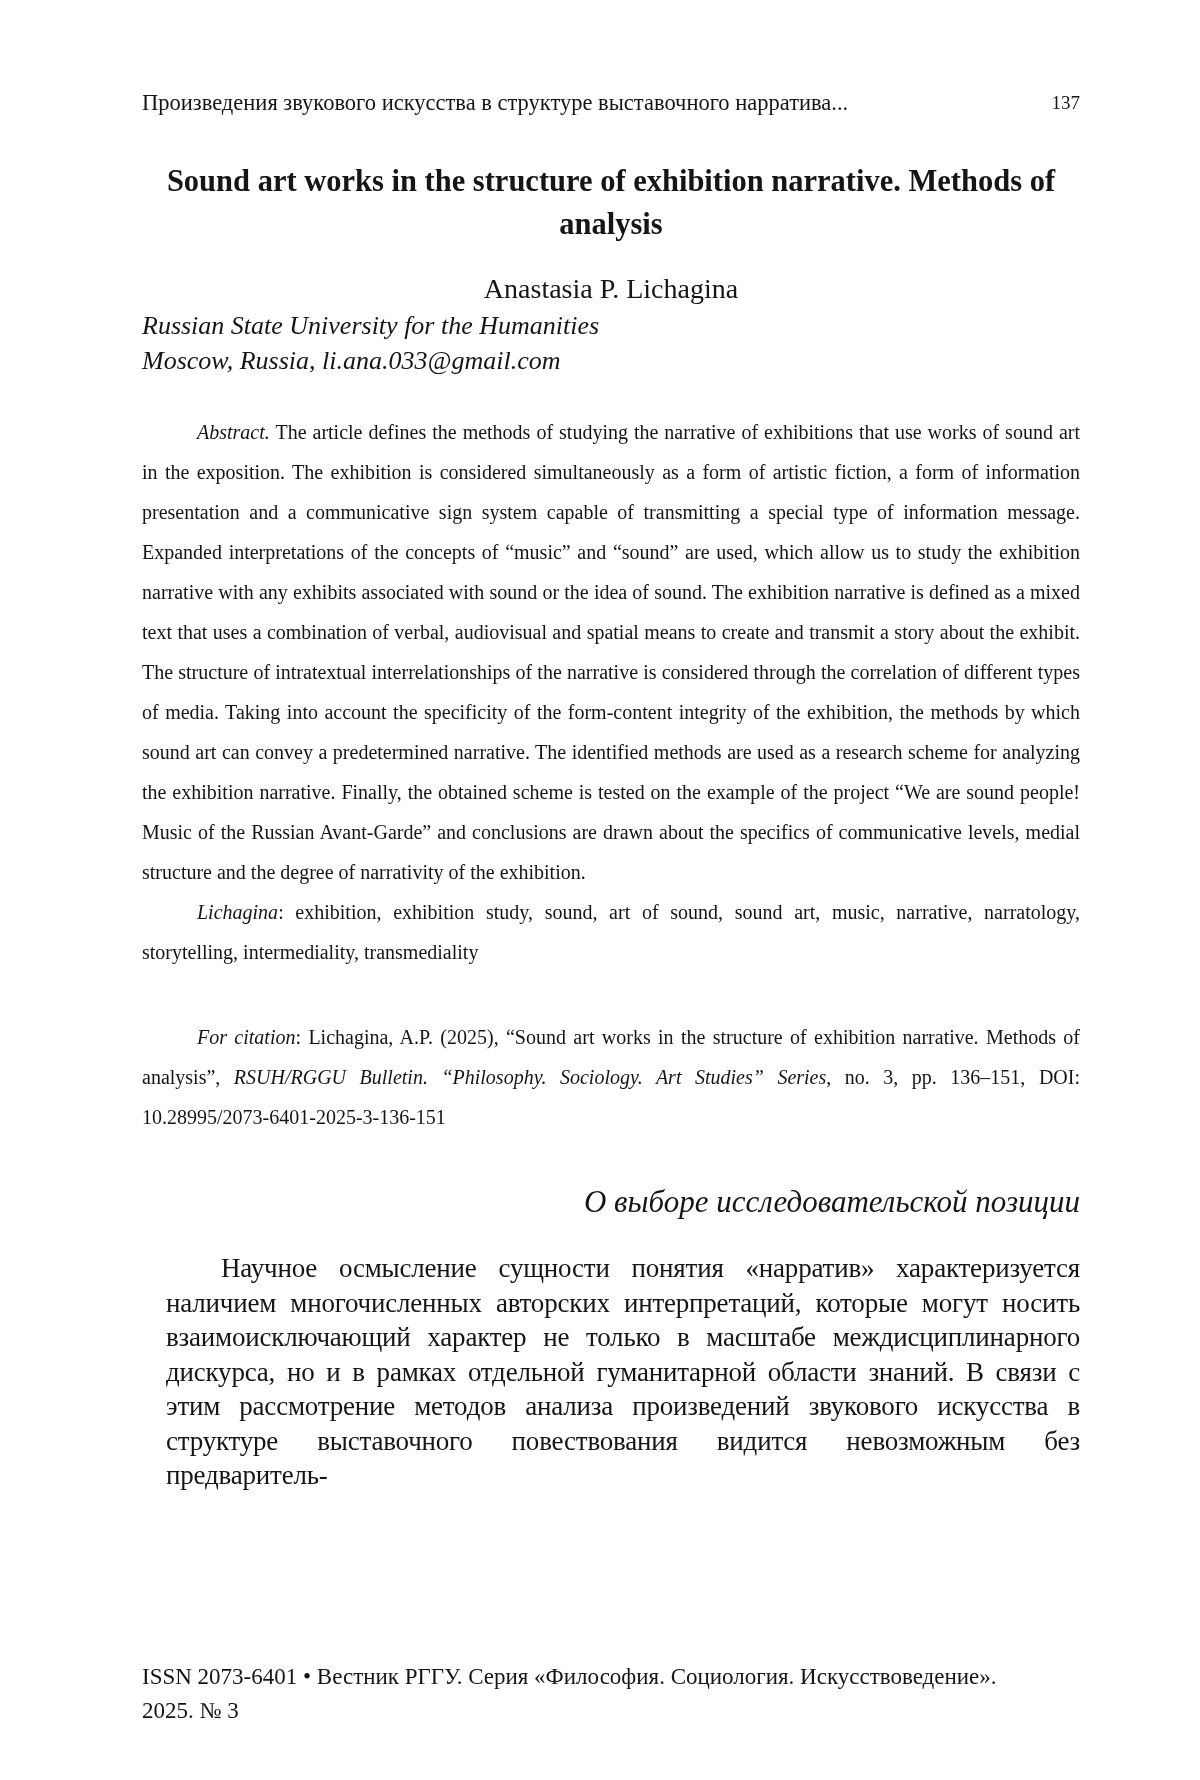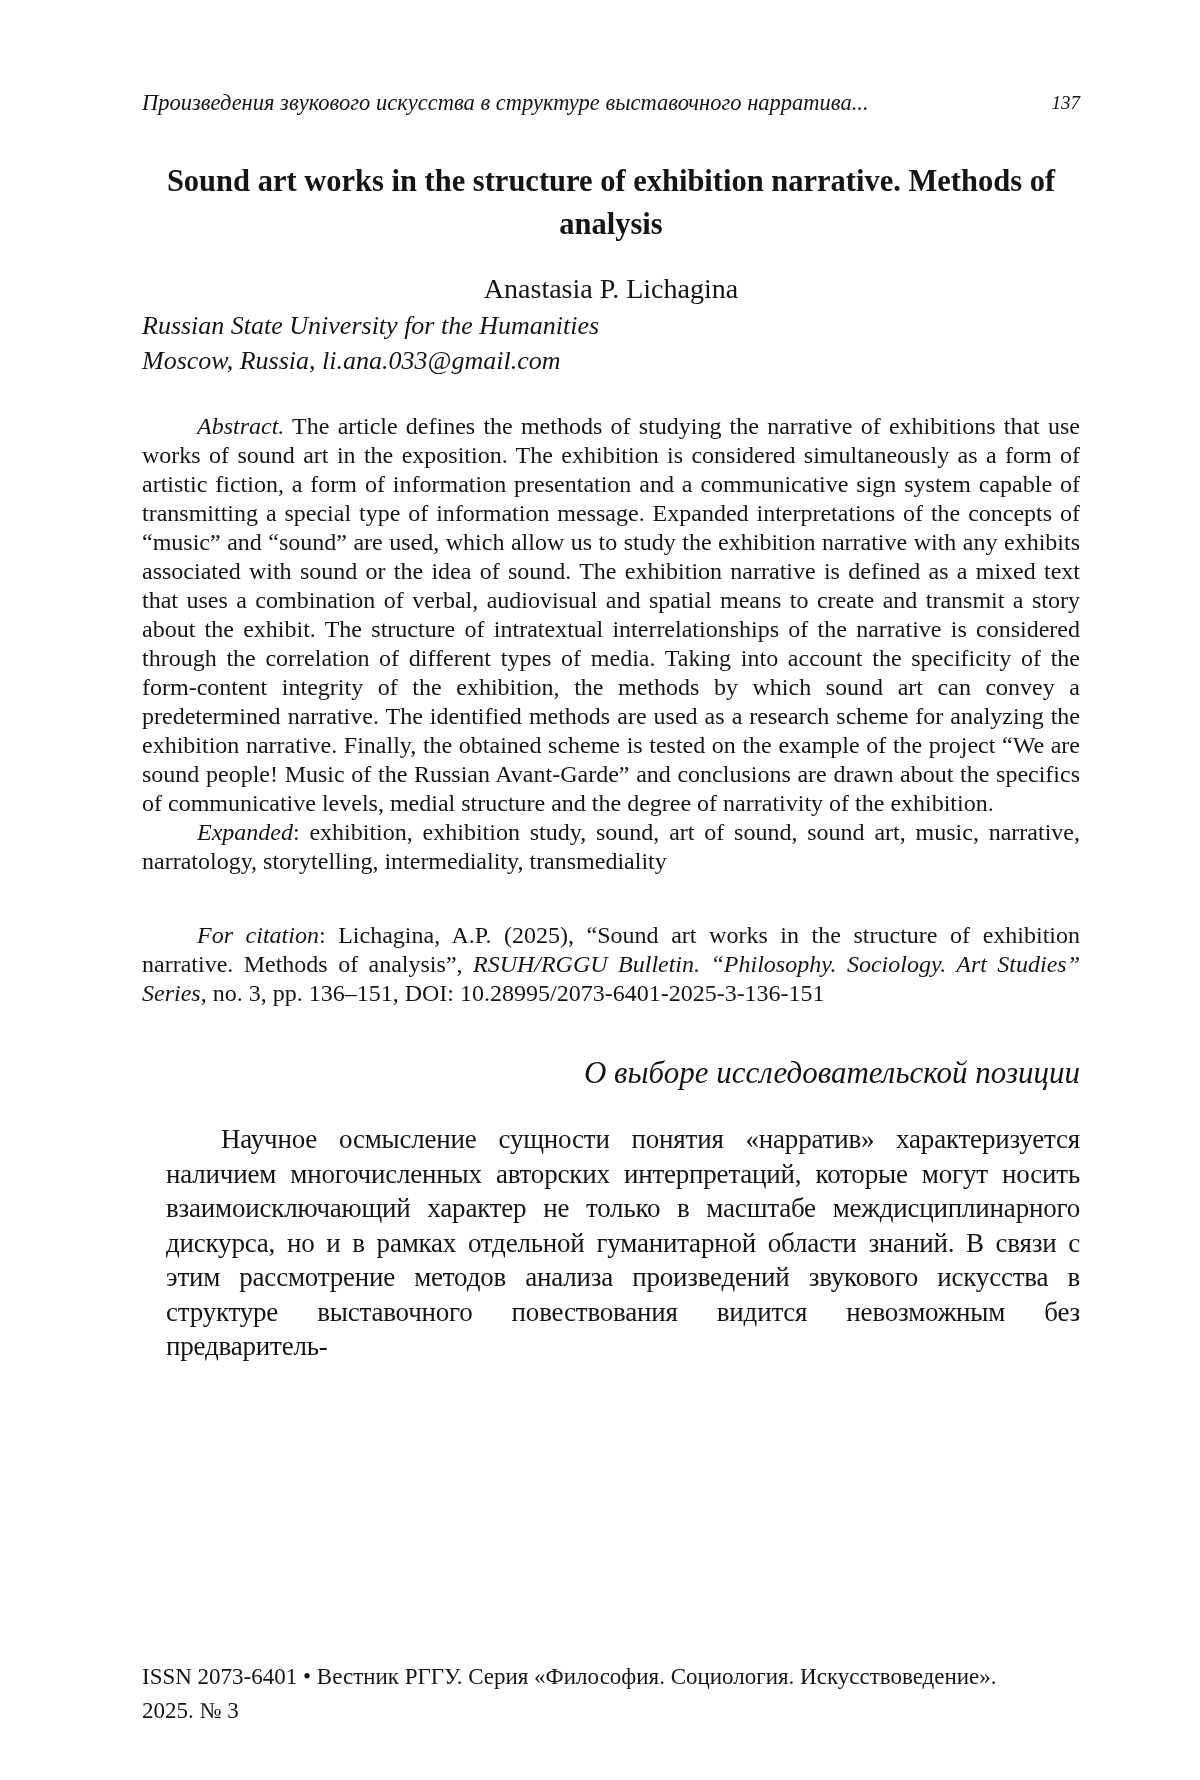--- a/index.html
+++ b/index.html
@@ -26,7 +26,6 @@
     justify-content: space-between;
     align-items: flex-start;
     line-height: 34px;
-    font-style: italic;
   }
   .runhead-title { font-size: 22.5px; }
   .runhead-num { font-size: 19px; }

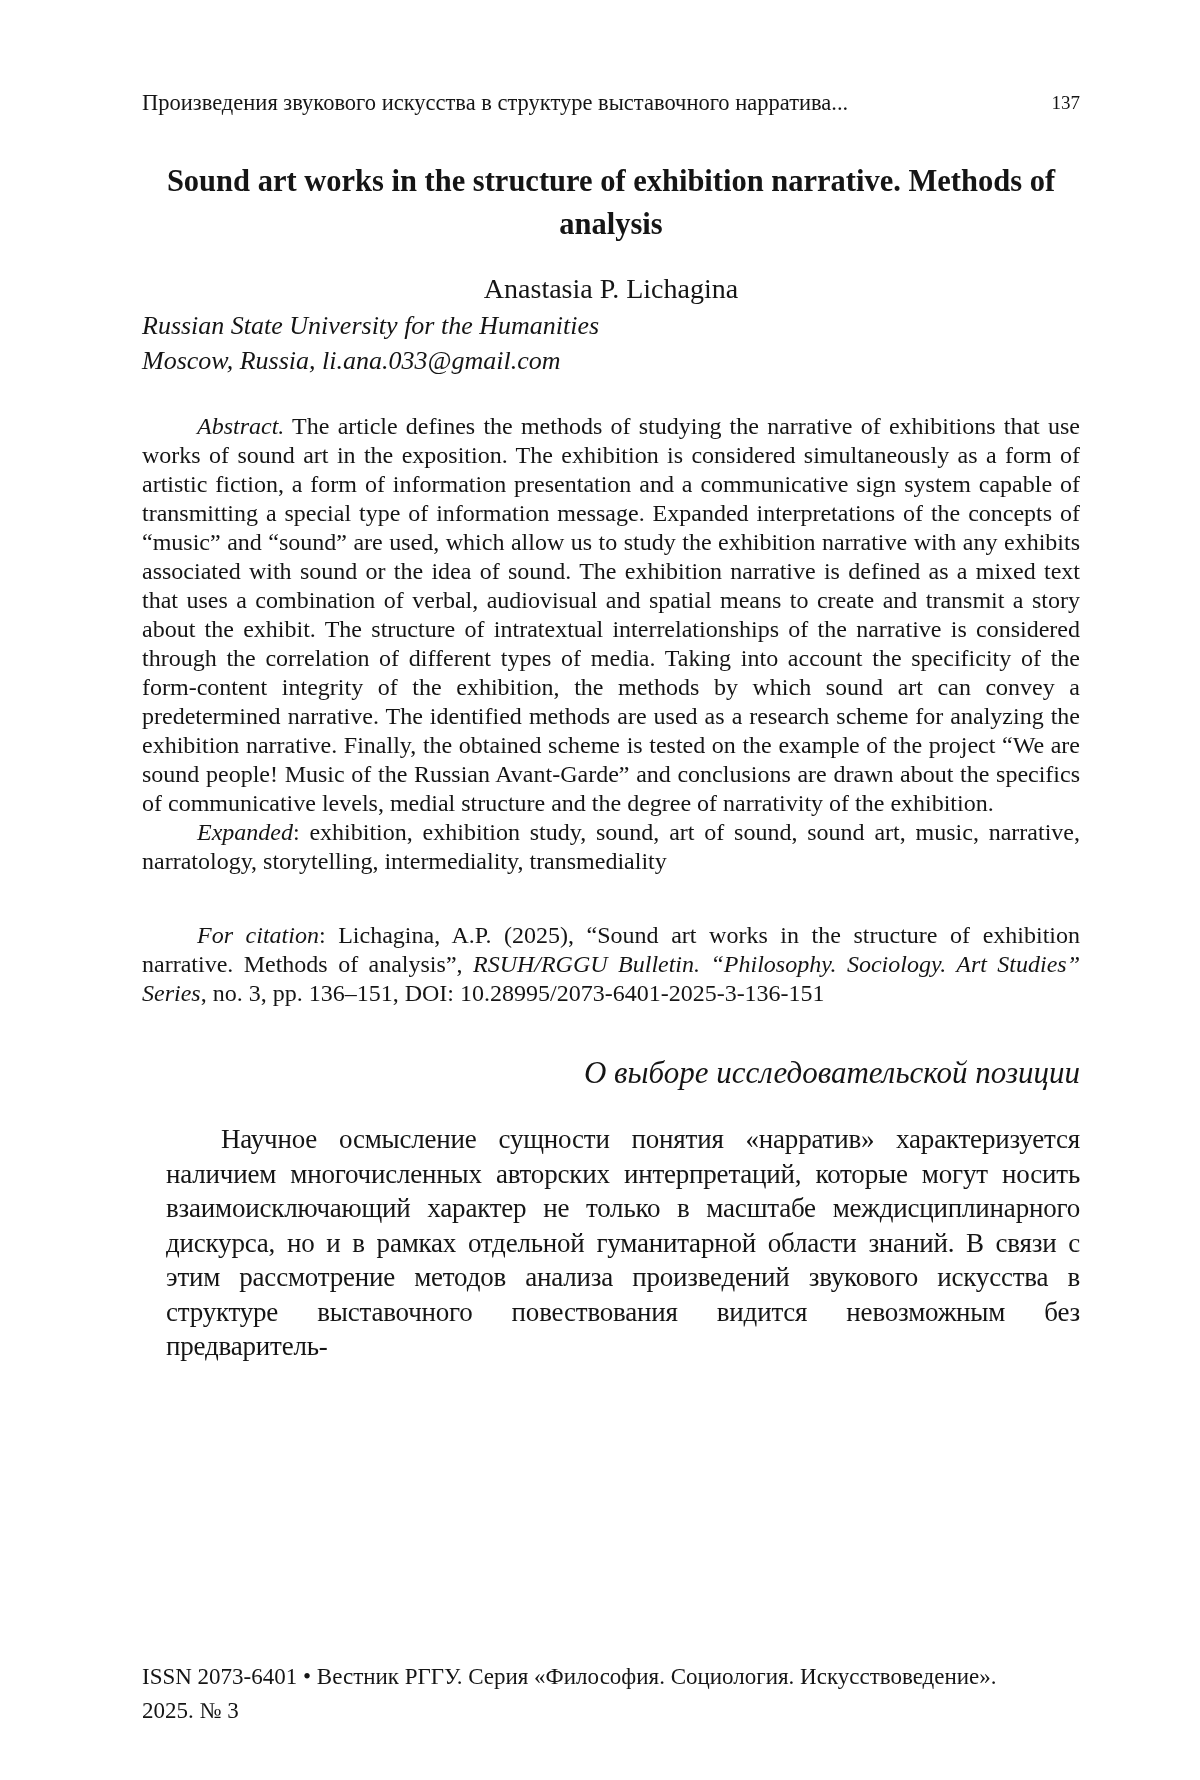--- a/index.html
+++ b/index.html
@@ -55,8 +55,8 @@
   
   .para {
     margin: 0;
-    font-size: 24px;
-    line-height: 29px;
+    font-size: 20px;
+    line-height: 40px;
     text-align: justify;
     text-indent: 55px;
   }

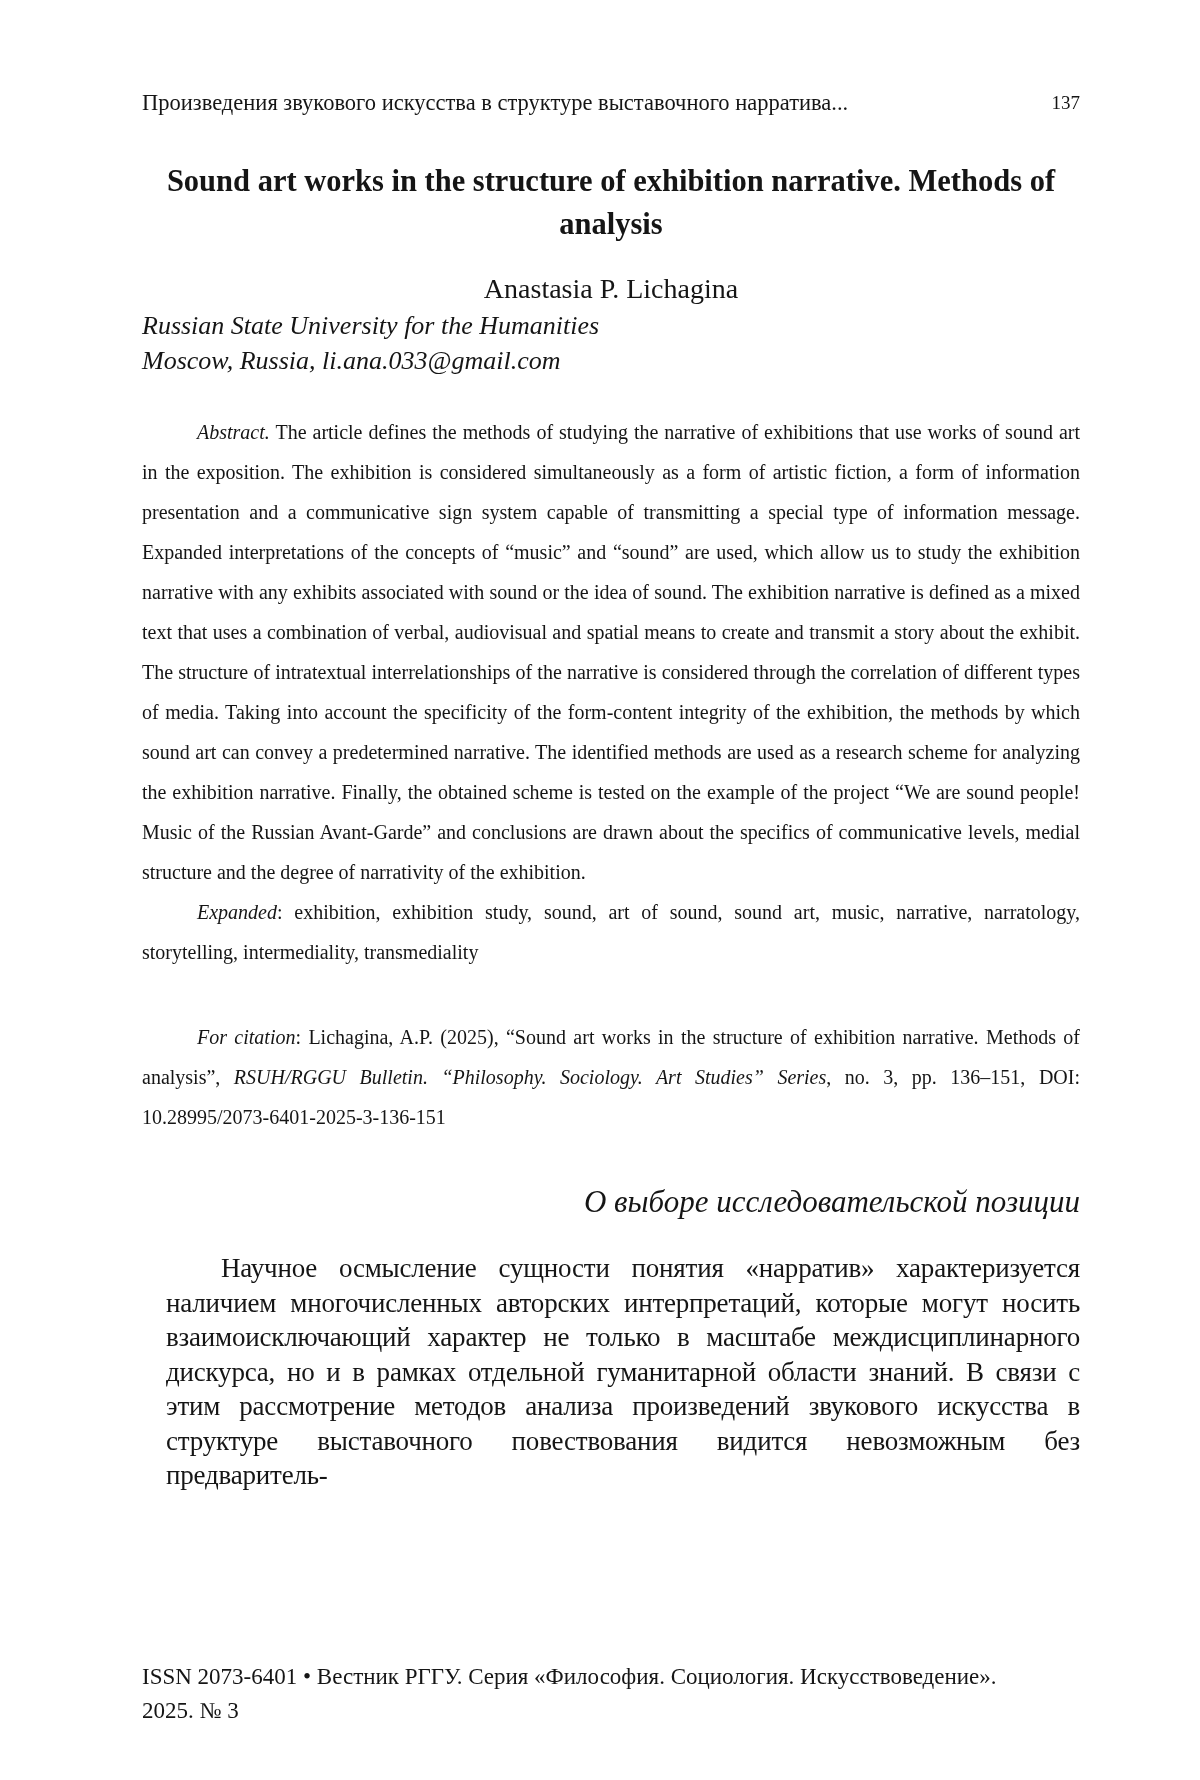--- a/index.html
+++ b/index.html
@@ -114,7 +114,7 @@
 
   <p class="para abstract"><span class="lead">Abstract.</span><span> The article defines the methods of studying the narrative of exhibitions that use works of sound art in the exposition. The exhibition is considered simultaneously as a form of artistic fiction, a form of information presentation and a communicative sign system capable of transmitting a special type of information message. Expanded interpretations of the concepts of “music” and “sound” are used, which allow us to study the exhibition narrative with any exhibits associated with sound or the idea of sound. The exhibition narrative is defined as a mixed text that uses a combination of verbal, audiovisual and spatial means to create and transmit a story about the exhibit. The structure of intratextual interrelationships of the narrative is considered through the correlation of different types of media. Taking into account the specificity of the form-content integrity of the exhibition, the methods by which sound art can convey a predetermined narrative. The identified methods are used as a research scheme for analyzing the exhibition narrative. Finally, the obtained scheme is tested on the example of the project “We are sound people! Music of the Russian Avant-Garde” and conclusions are drawn about the specifics of communicative levels, medial structure and the degree of narrativity of the exhibition.</span></p>
 
-  <p class="para keywords"><span class="lead">Expanded</span><span>: exhibition, exhibition study, sound, art of sound, sound art, music, narrative, narratology, storytelling, intermediality, transmediality</span></p>
+  <p class="para keywords"><span class="lead">Lichagina</span><span>: exhibition, exhibition study, sound, art of sound, sound art, music, narrative, narratology, storytelling, intermediality, transmediality</span></p>
 
   <p class="para citation"><span class="lead">For citation</span><span>: Lichagina, A.P. (2025), “Sound art works in the structure of exhibition narrative. Methods of analysis”, </span><span class="it">RSUH/RGGU Bulletin. “Philosophy. Sociology. Art Studies” Series</span><span>, no. 3, pp. 136–151, DOI: 10.28995/2073-6401-2025-3-136-151</span></p>
 

